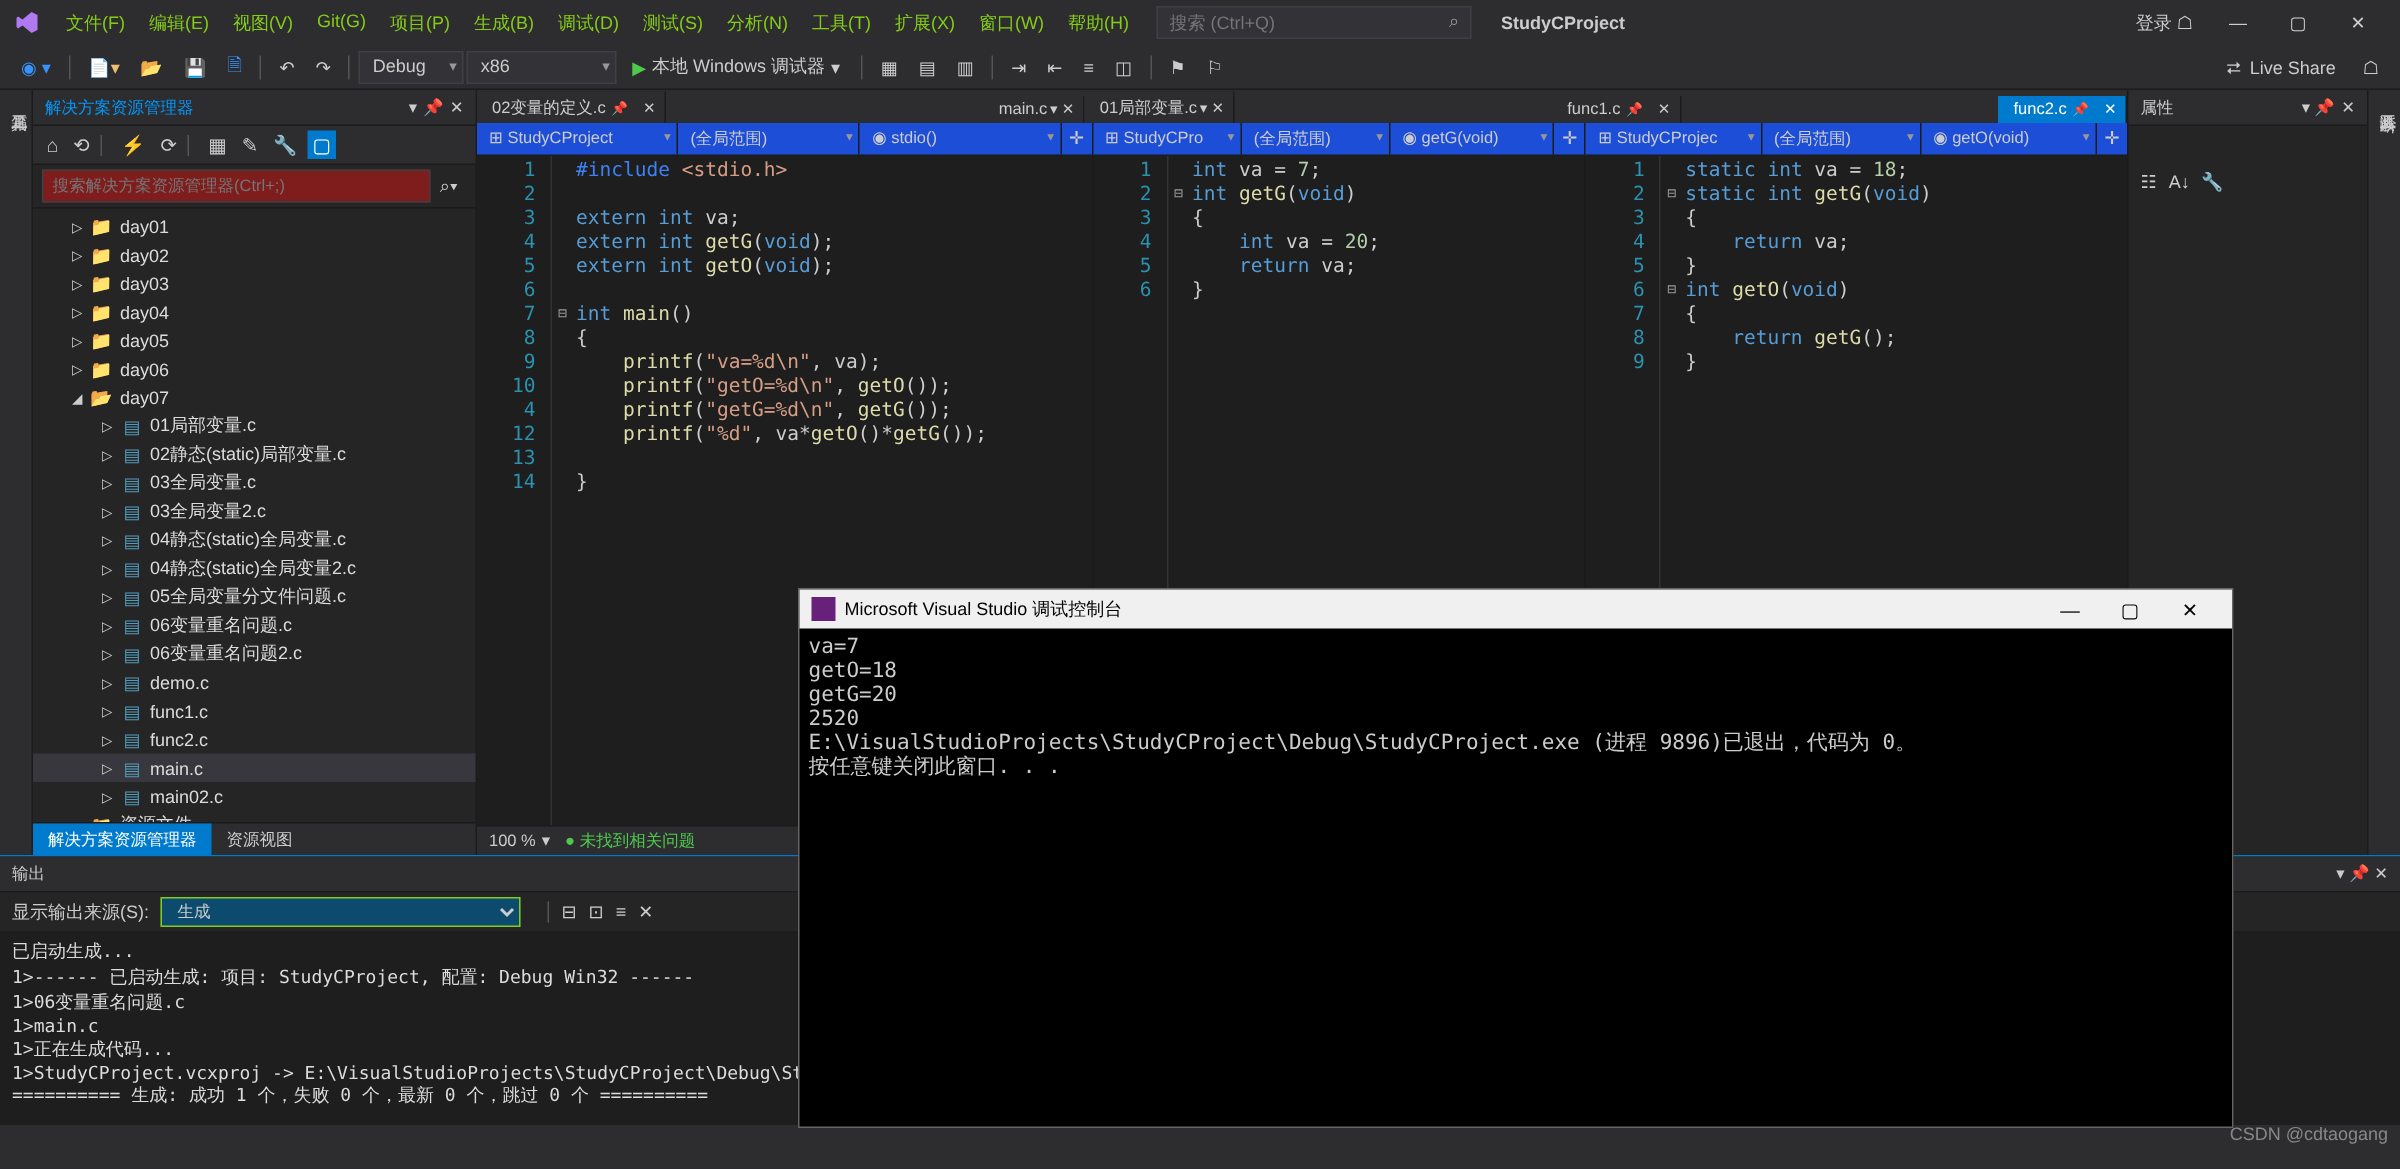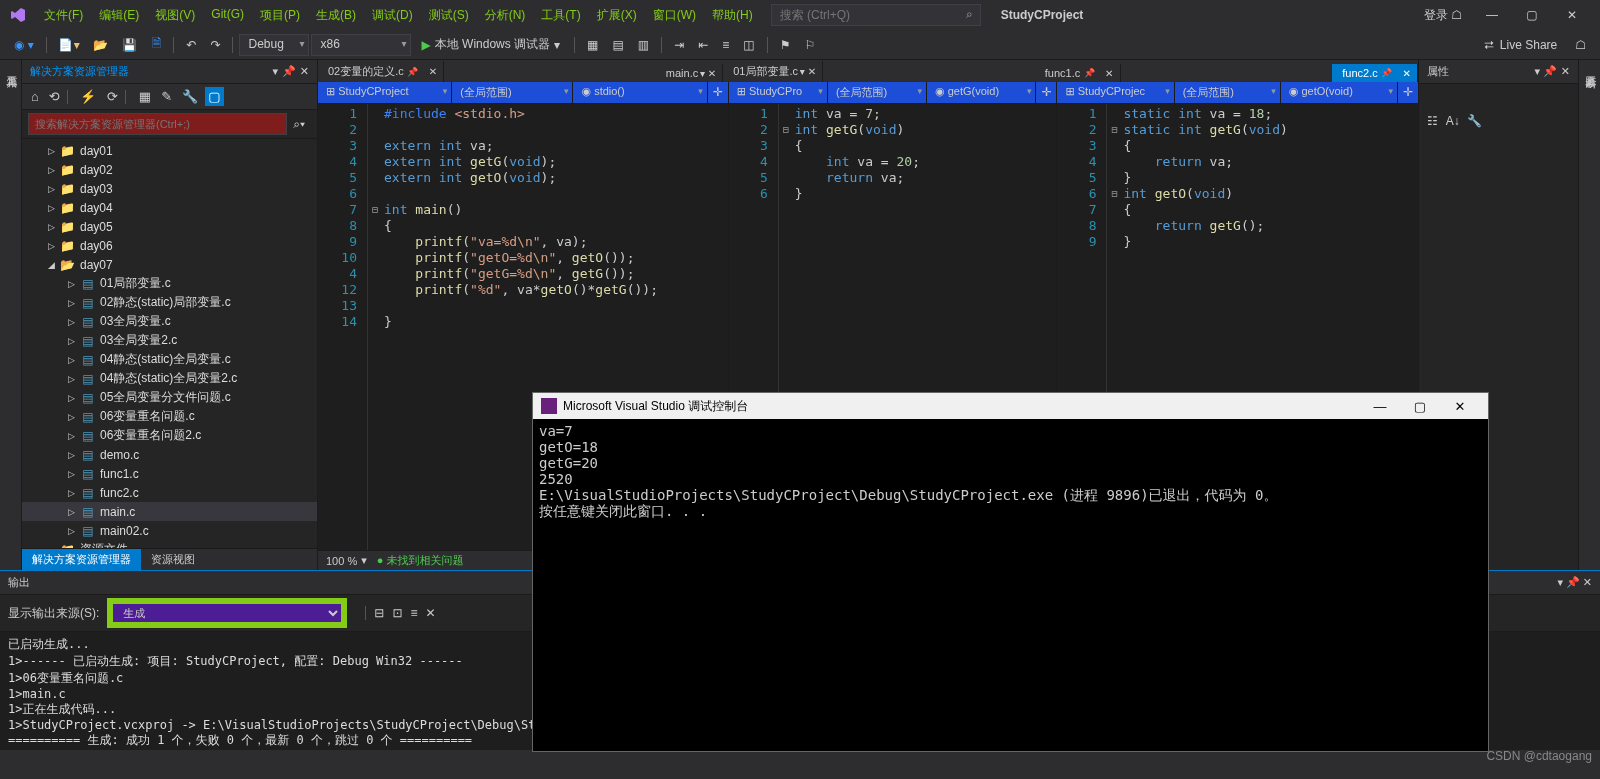--- a/index.html
+++ b/index.html
@@ -90,7 +90,7 @@
 .output-panel { height: 180px; background: #1e1e1e; border-top: 1px solid #007acc; display:flex; flex-direction:column;}
 .output-panel .panel-title{color:#ccc; background:#2d2d30;}
 .output-toolbar{display:flex; align-items:center; padding:3px 8px; gap:8px; background:#252526; border-bottom:1px solid #1b1b1c;}
-.output-toolbar select{background:#4c1d95; border:6px solid #84cc16; color:#ccc; font-size:11px; padding:2px 6px; width:240px;}
+.output-toolbar select{background:#0c4a6e; border:1px solid #84cc16; color:#ccc; font-size:11px; padding:2px 6px; width:240px;}
 .output-content { flex:1; font-family: Consolas, monospace; font-size: 12px; white-space: pre; color:#dcdcdc; padding: 4px 8px; overflow:auto;}
 
 

